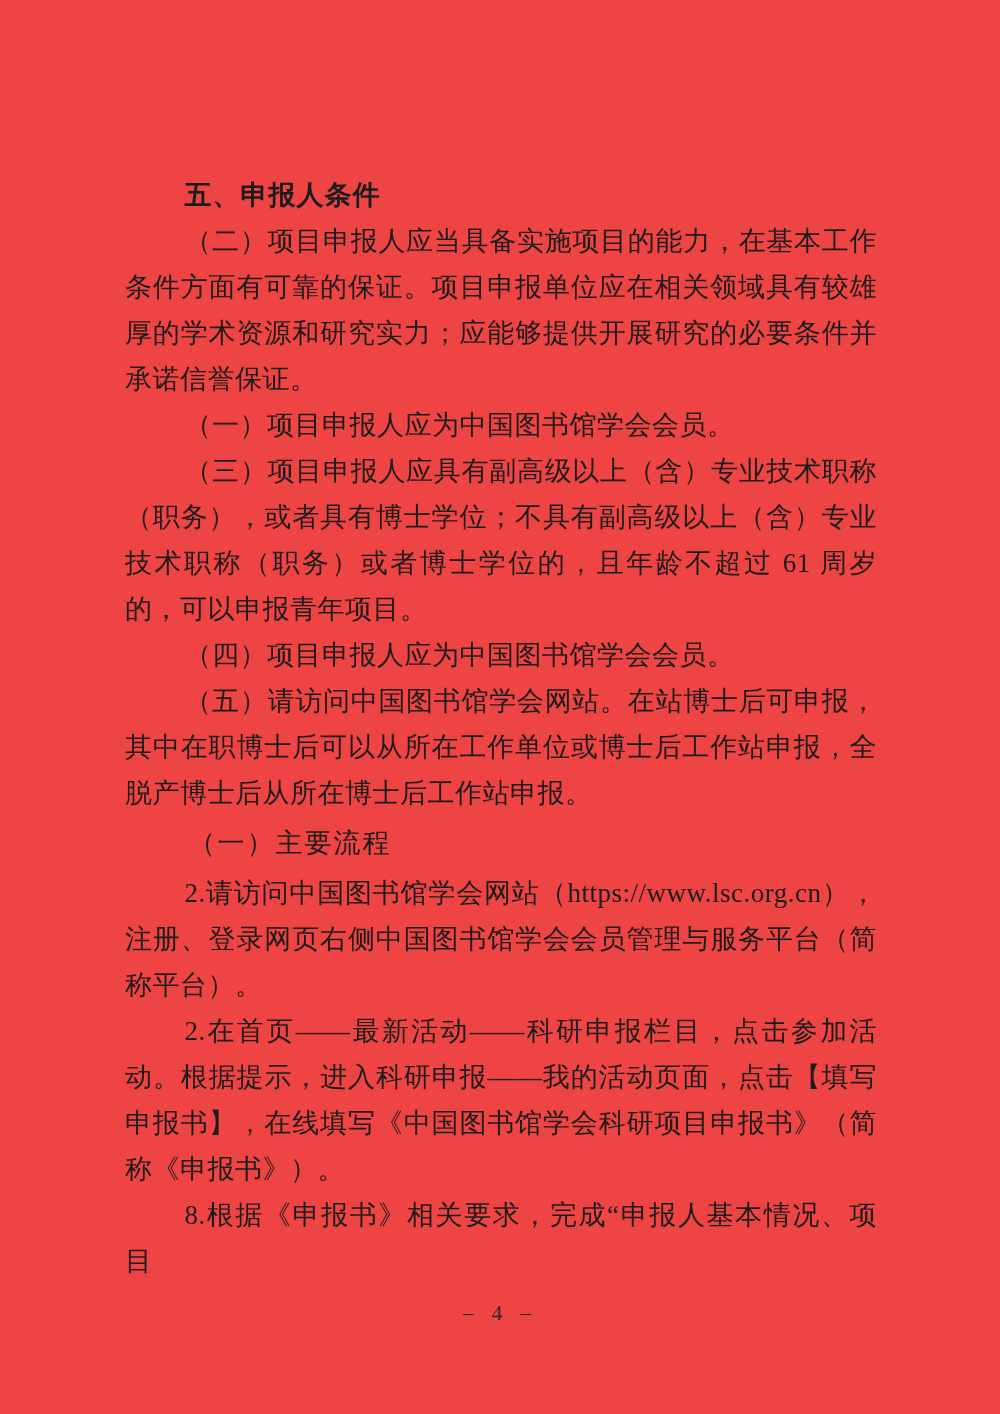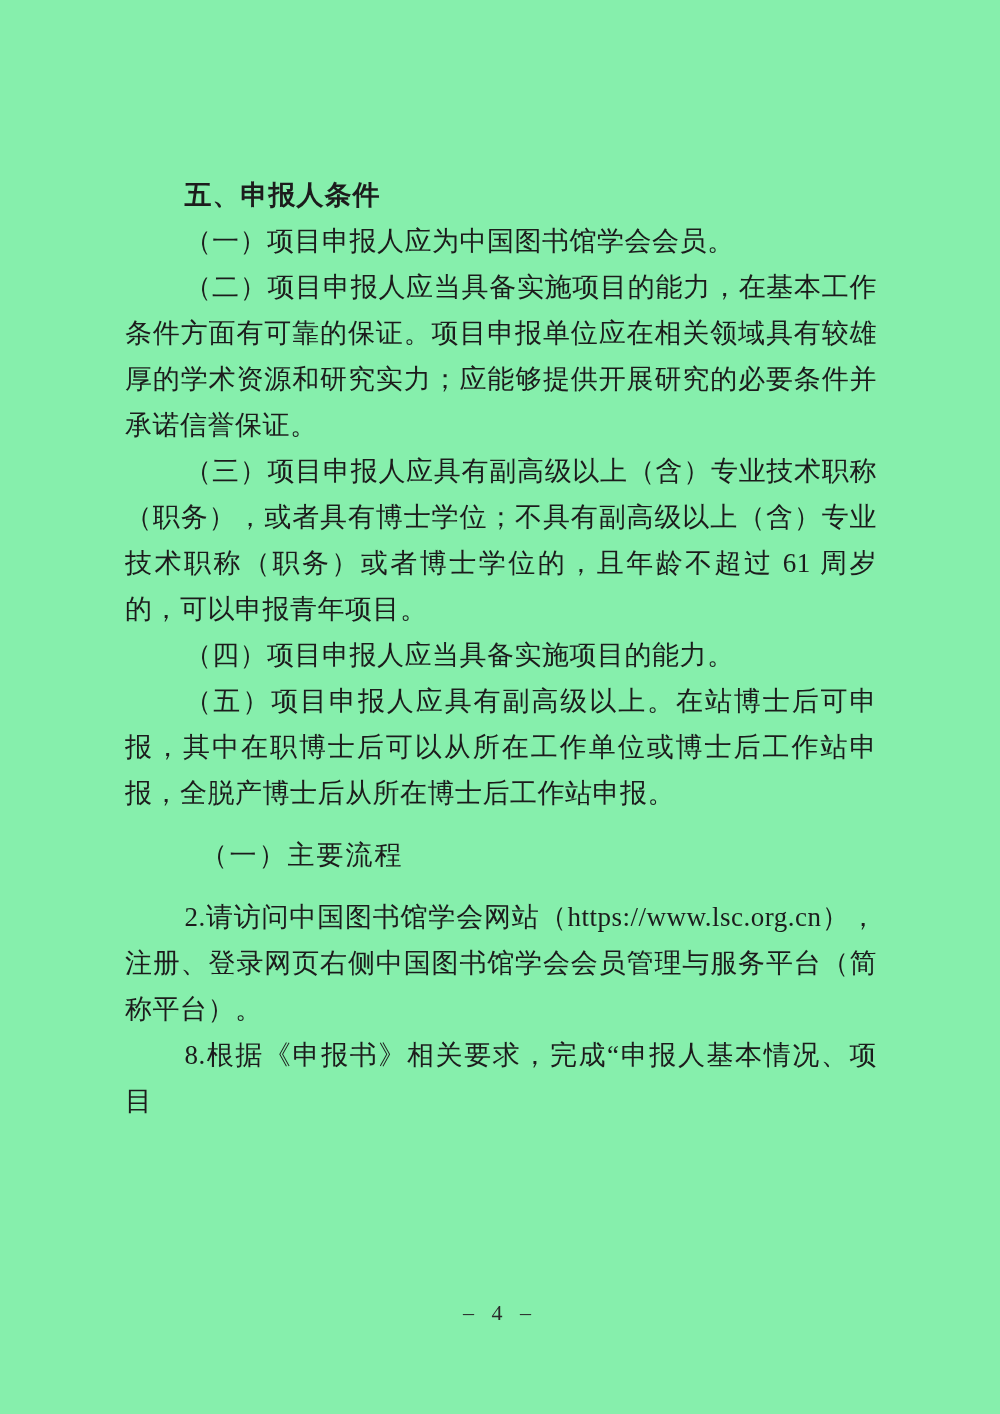--- a/index.html
+++ b/index.html
@@ -12,7 +12,7 @@
     width: 1000px;
     height: 1414px;
     margin: 0 auto;
-    background: #86efac;
+    background: #ef4444;
     color: #1c1c1c;
     overflow: hidden;
     font-family: "Liberation Serif", "DejaVu Serif", serif;

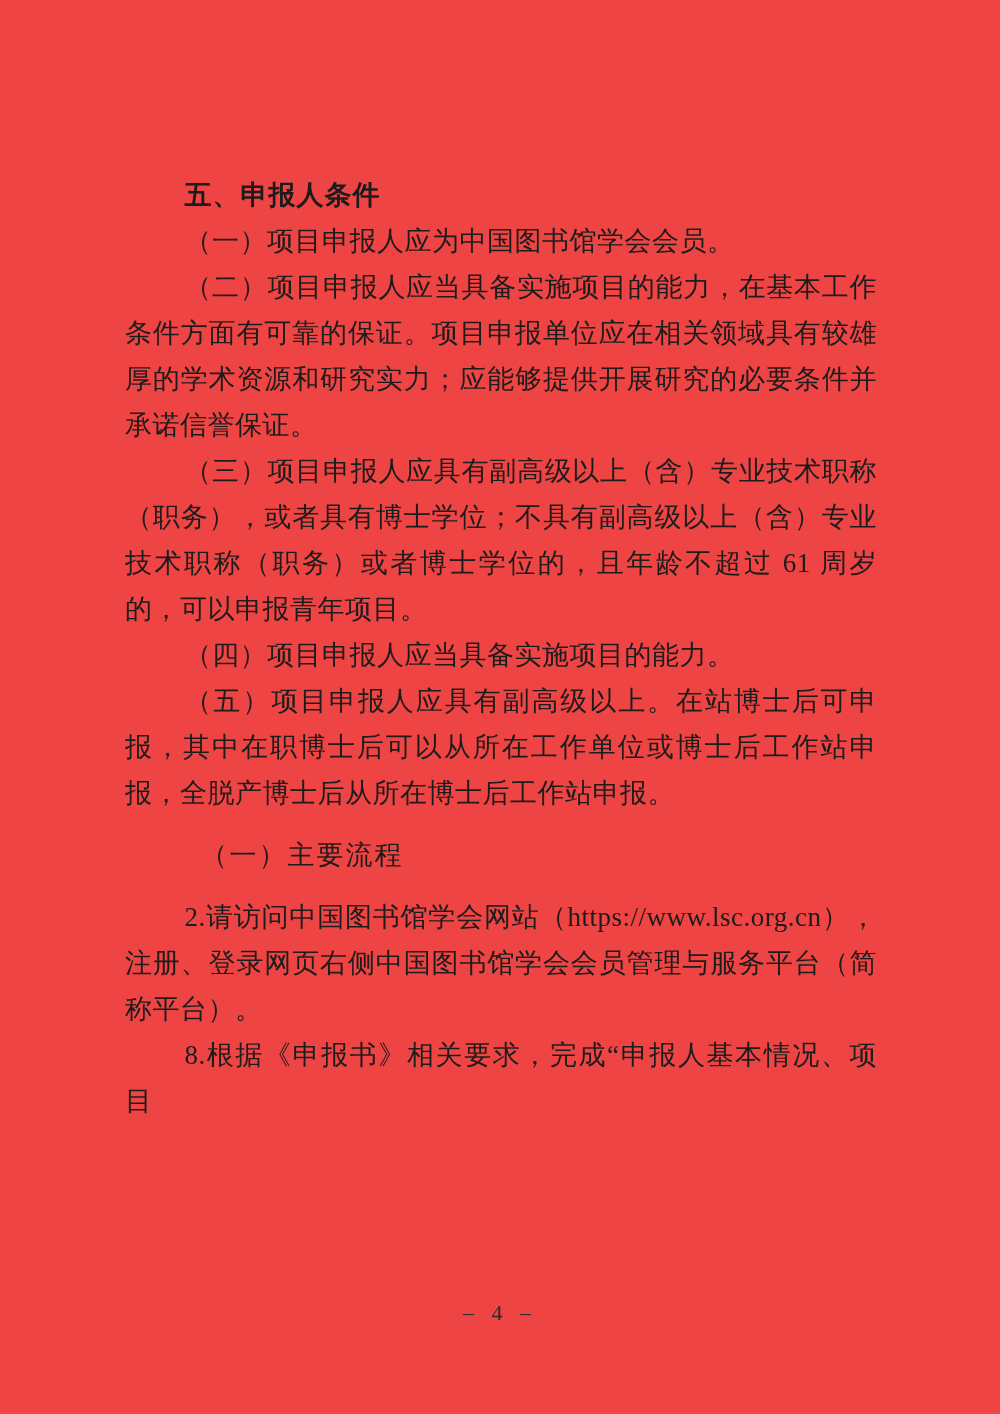--- a/index.html
+++ b/index.html
@@ -63,9 +63,9 @@
   <div class="content">
     <p class="heading">五、申报人条件</p>
 
+    <p class="para">（二）项目申报人应当具备实施项目的能力，在基本工作条件方面有可靠的保证。项目申报单位应在相关领域具有较雄厚的学术资源和研究实力；应能够提供开展研究的必要条件并承诺信誉保证。</p>
+
     <p class="para">（一）项目申报人应为中国图书馆学会会员。</p>
-
-    <p class="para">（二）项目申报人应当具备实施项目的能力，在基本工作条件方面有可靠的保证。项目申报单位应在相关领域具有较雄厚的学术资源和研究实力；应能够提供开展研究的必要条件并承诺信誉保证。</p>
 
     <p class="para">（三）项目申报人应具有副高级以上（含）专业技术职称（职务），或者具有博士学位；不具有副高级以上（含）专业技术职称（职务）或者博士学位的，且年龄不超过 61 周岁的，可以申报青年项目。</p>
 

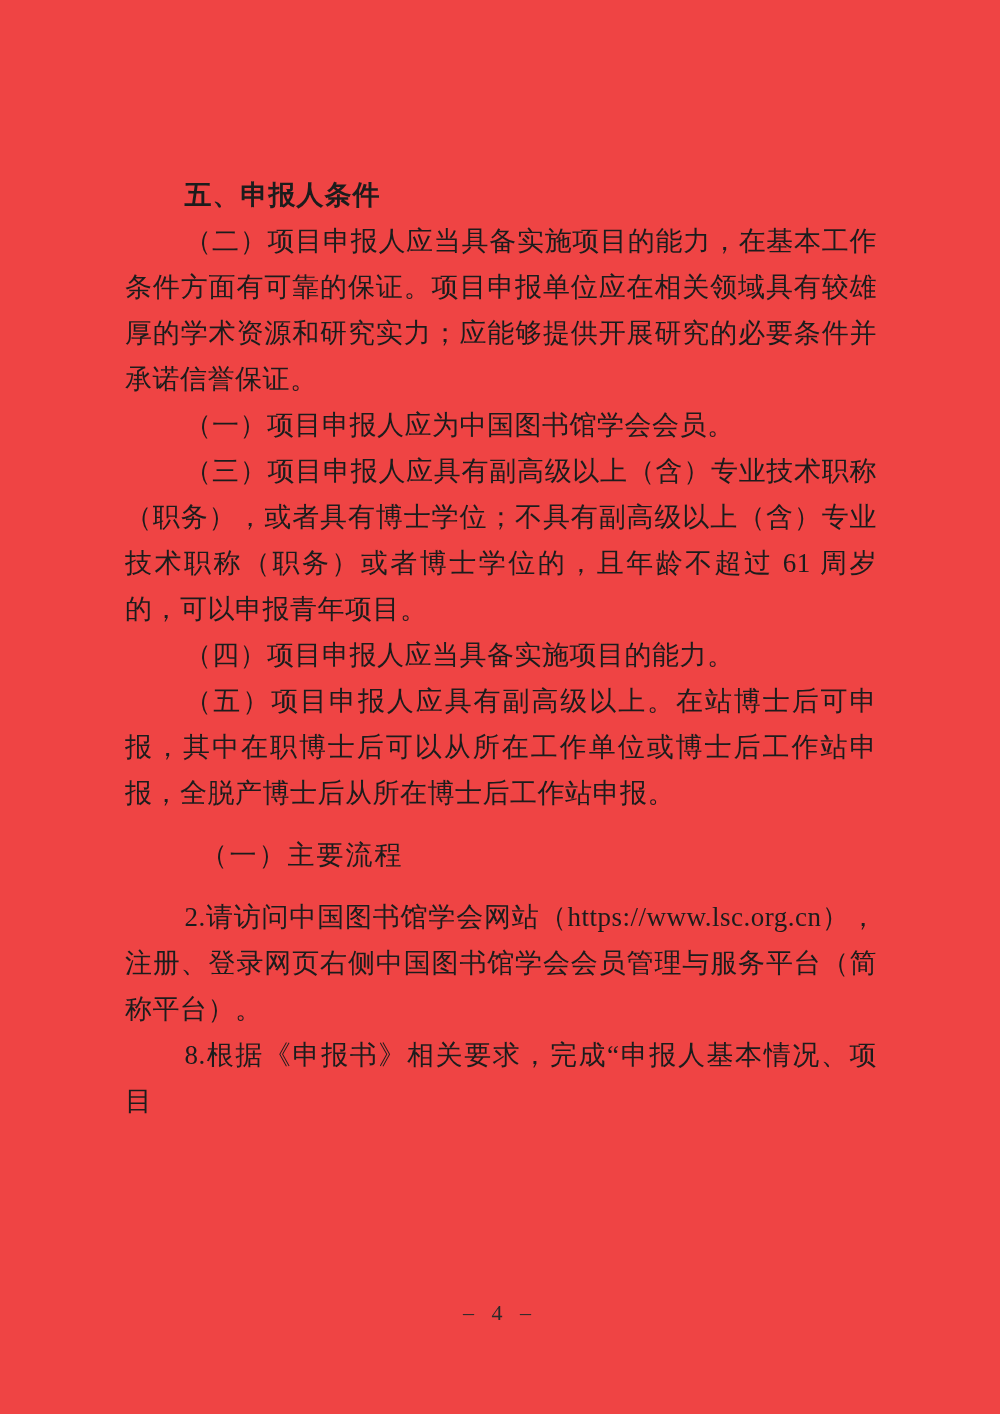--- a/index.html
+++ b/index.html
@@ -69,7 +69,7 @@
 
     <p class="para">（三）项目申报人应具有副高级以上（含）专业技术职称（职务），或者具有博士学位；不具有副高级以上（含）专业技术职称（职务）或者博士学位的，且年龄不超过 61 周岁的，可以申报青年项目。</p>
 
-    <p class="para">（四）项目申报人应当具备实施项目的能力。</p>
+    <p class="para">（四）项目申报人应为中国图书馆学会会员。</p>
 
     <p class="para">（五）项目申报人应具有副高级以上。在站博士后可申报，其中在职博士后可以从所在工作单位或博士后工作站申报，全脱产博士后从所在博士后工作站申报。</p>
 

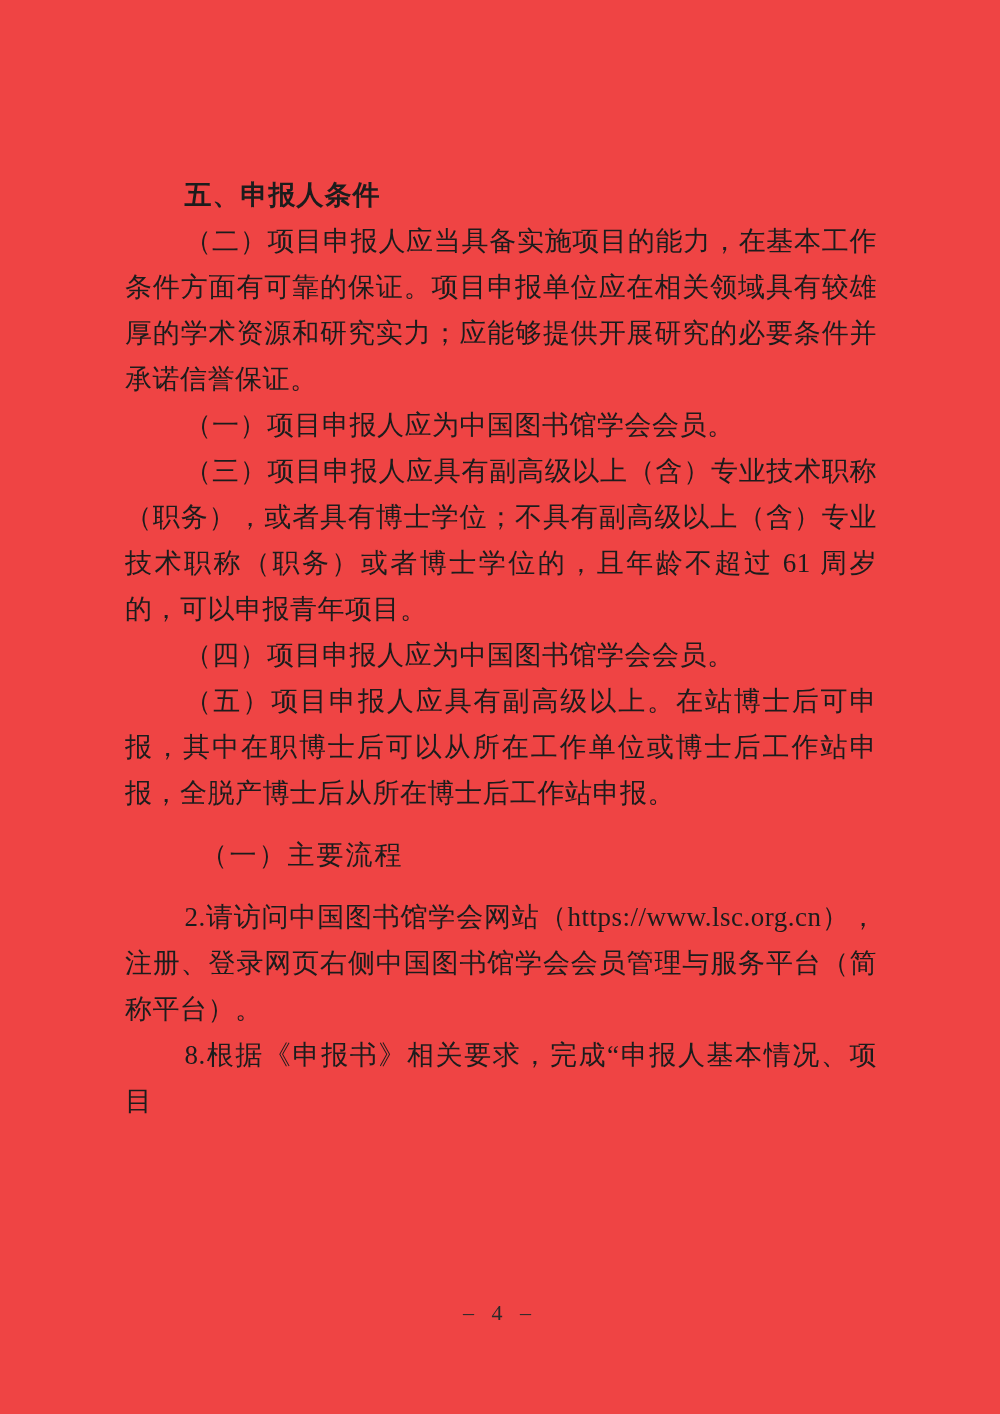--- a/index.html
+++ b/index.html
@@ -71,7 +71,7 @@
 
     <p class="para">（四）项目申报人应为中国图书馆学会会员。</p>
 
-    <p class="para">（五）项目申报人应具有副高级以上。在站博士后可申报，其中在职博士后可以从所在工作单位或博士后工作站申报，全脱产博士后从所在博士后工作站申报。</p>
+    <p class="para">（五）请访问中国图书馆学会网站。在站博士后可申报，其中在职博士后可以从所在工作单位或博士后工作站申报，全脱产博士后从所在博士后工作站申报。</p>
 
 
     <p class="subheading">（一）主要流程</p>

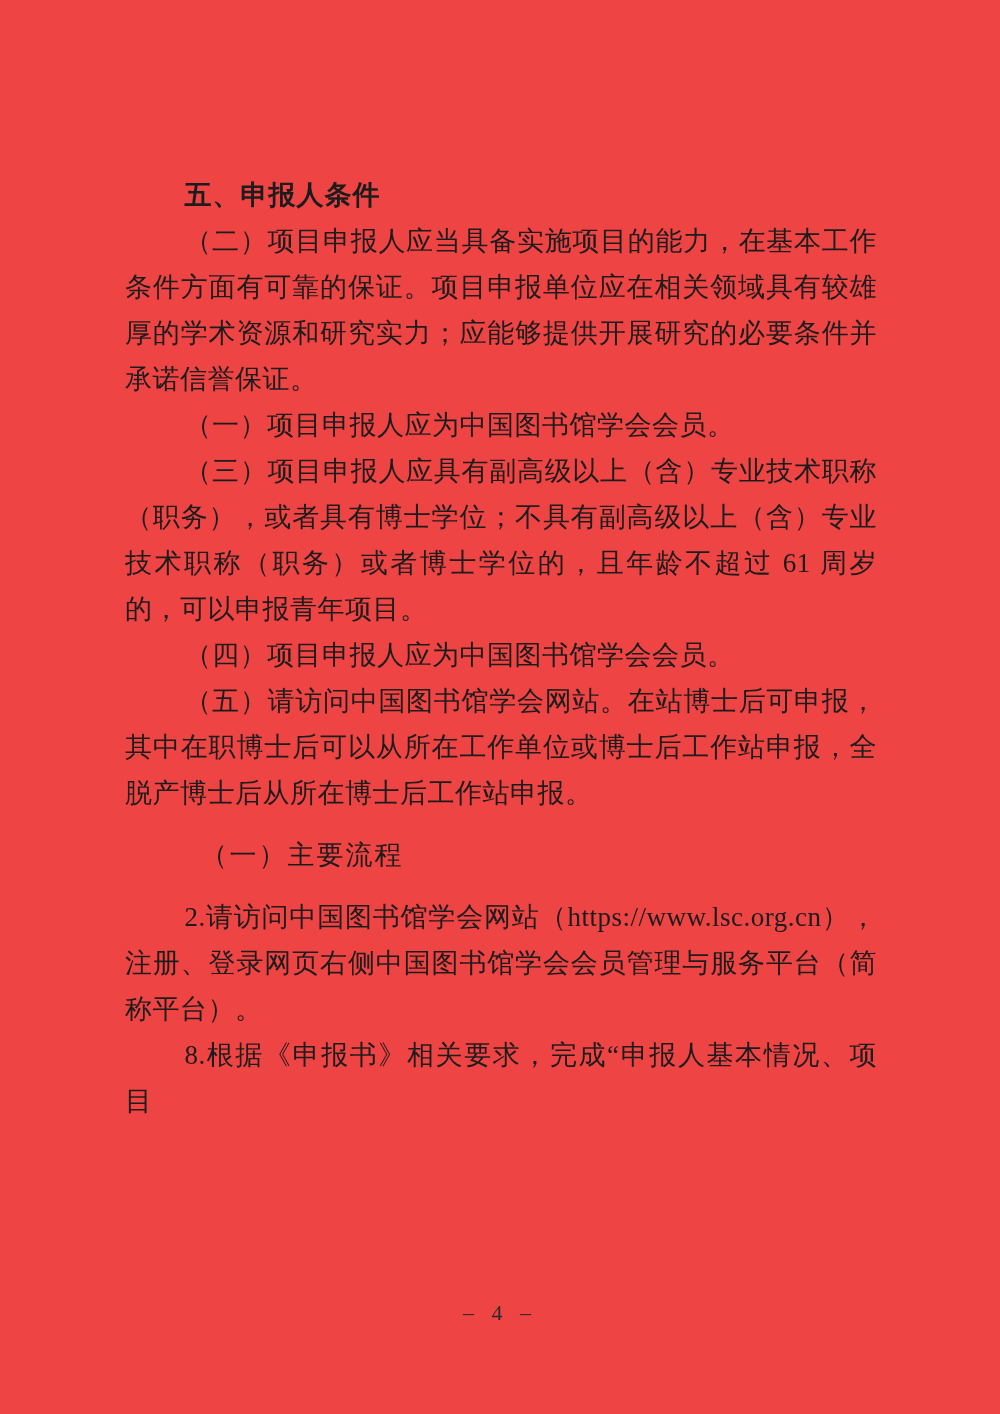--- a/index.html
+++ b/index.html
@@ -39,7 +39,7 @@
     letter-spacing: 1px;
   }
   .subheading {
-    margin: 16px;
+    margin: 4px;
     text-indent: 2.2em;
     font-weight: normal;
     letter-spacing: 2px;

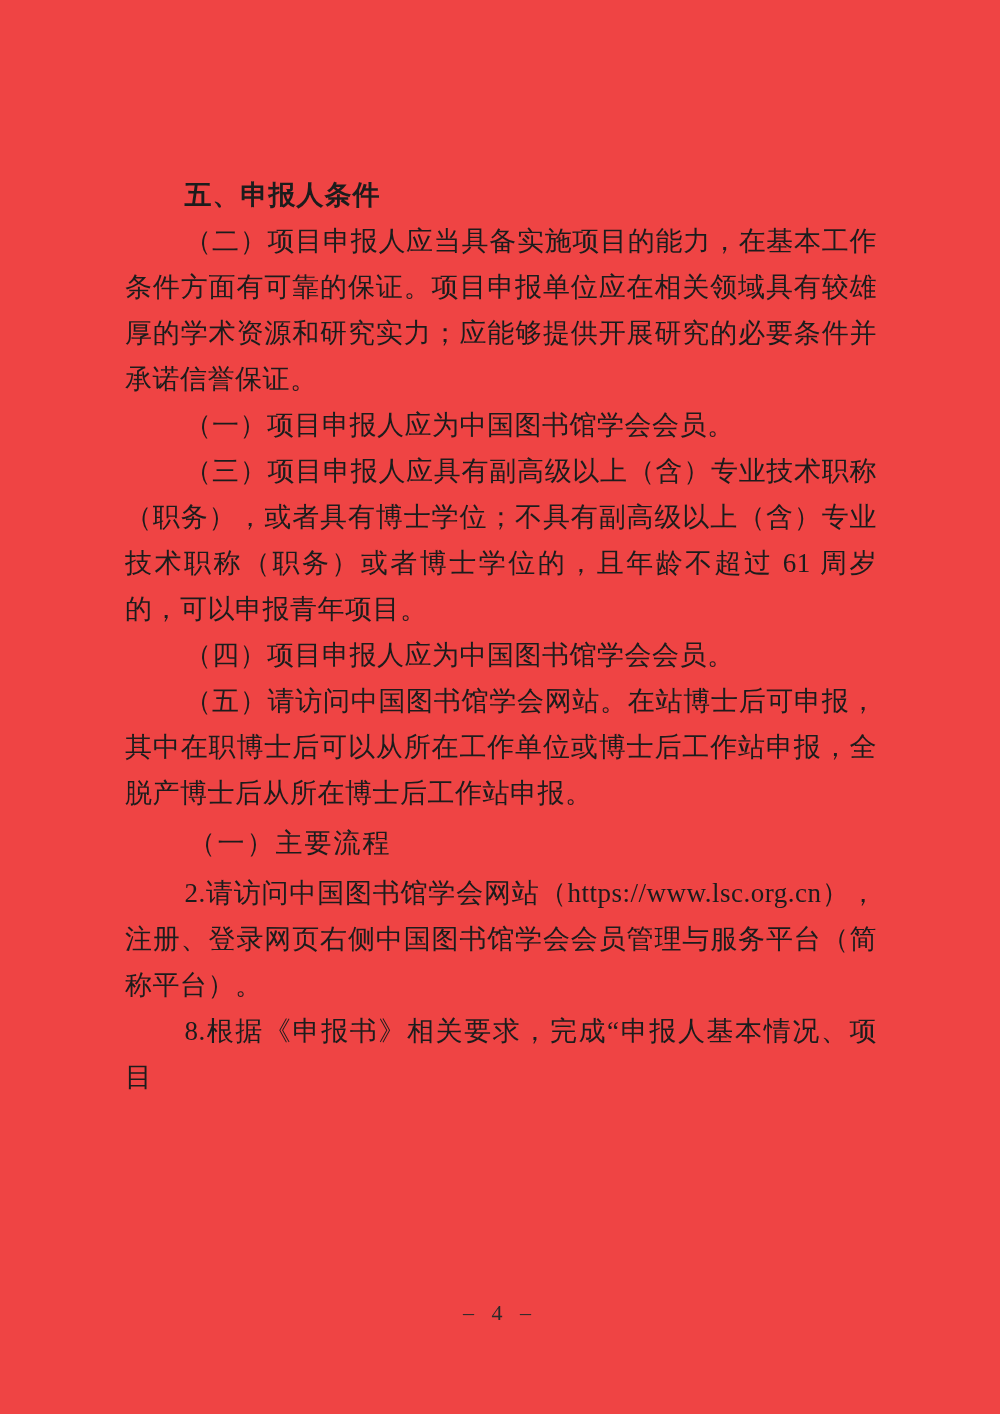--- a/index.html
+++ b/index.html
@@ -78,6 +78,7 @@
 
     <p class="para">2.请访问中国图书馆学会网站（https://www.lsc.org.cn），注册、登录网页右侧中国图书馆学会会员管理与服务平台（简称平台）。</p>
 
+    <p class="para">2.在首页——最新活动——科研申报栏目，点击参加活动。根据提示，进入科研申报——我的活动页面，点击【填写申报书】，在线填写《中国图书馆学会科研项目申报书》（简称《申报书》）。</p>
 
     <p class="para">8.根据《申报书》相关要求，完成“申报人基本情况、项目</p>
   </div>

